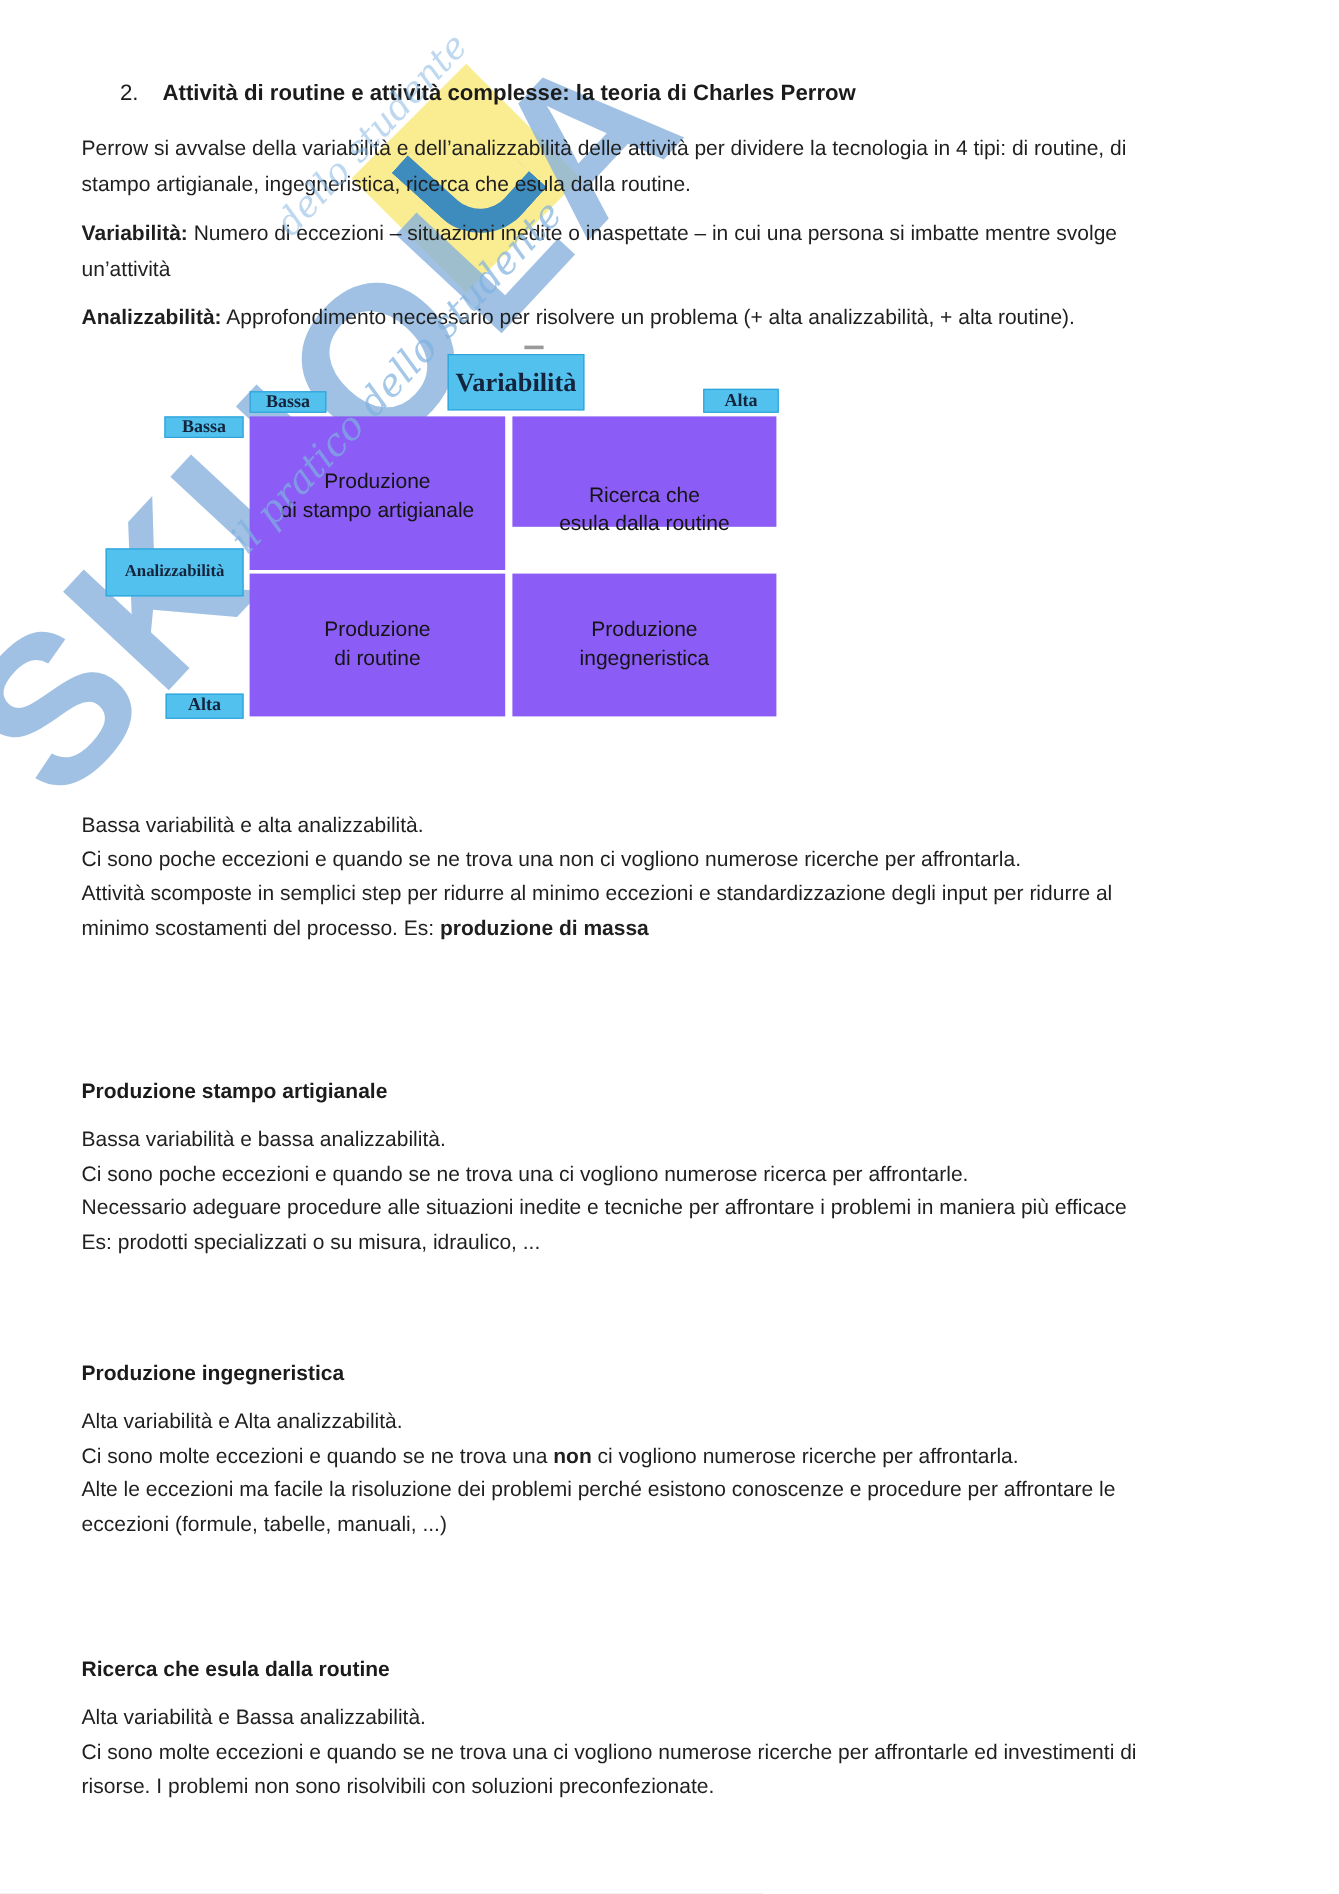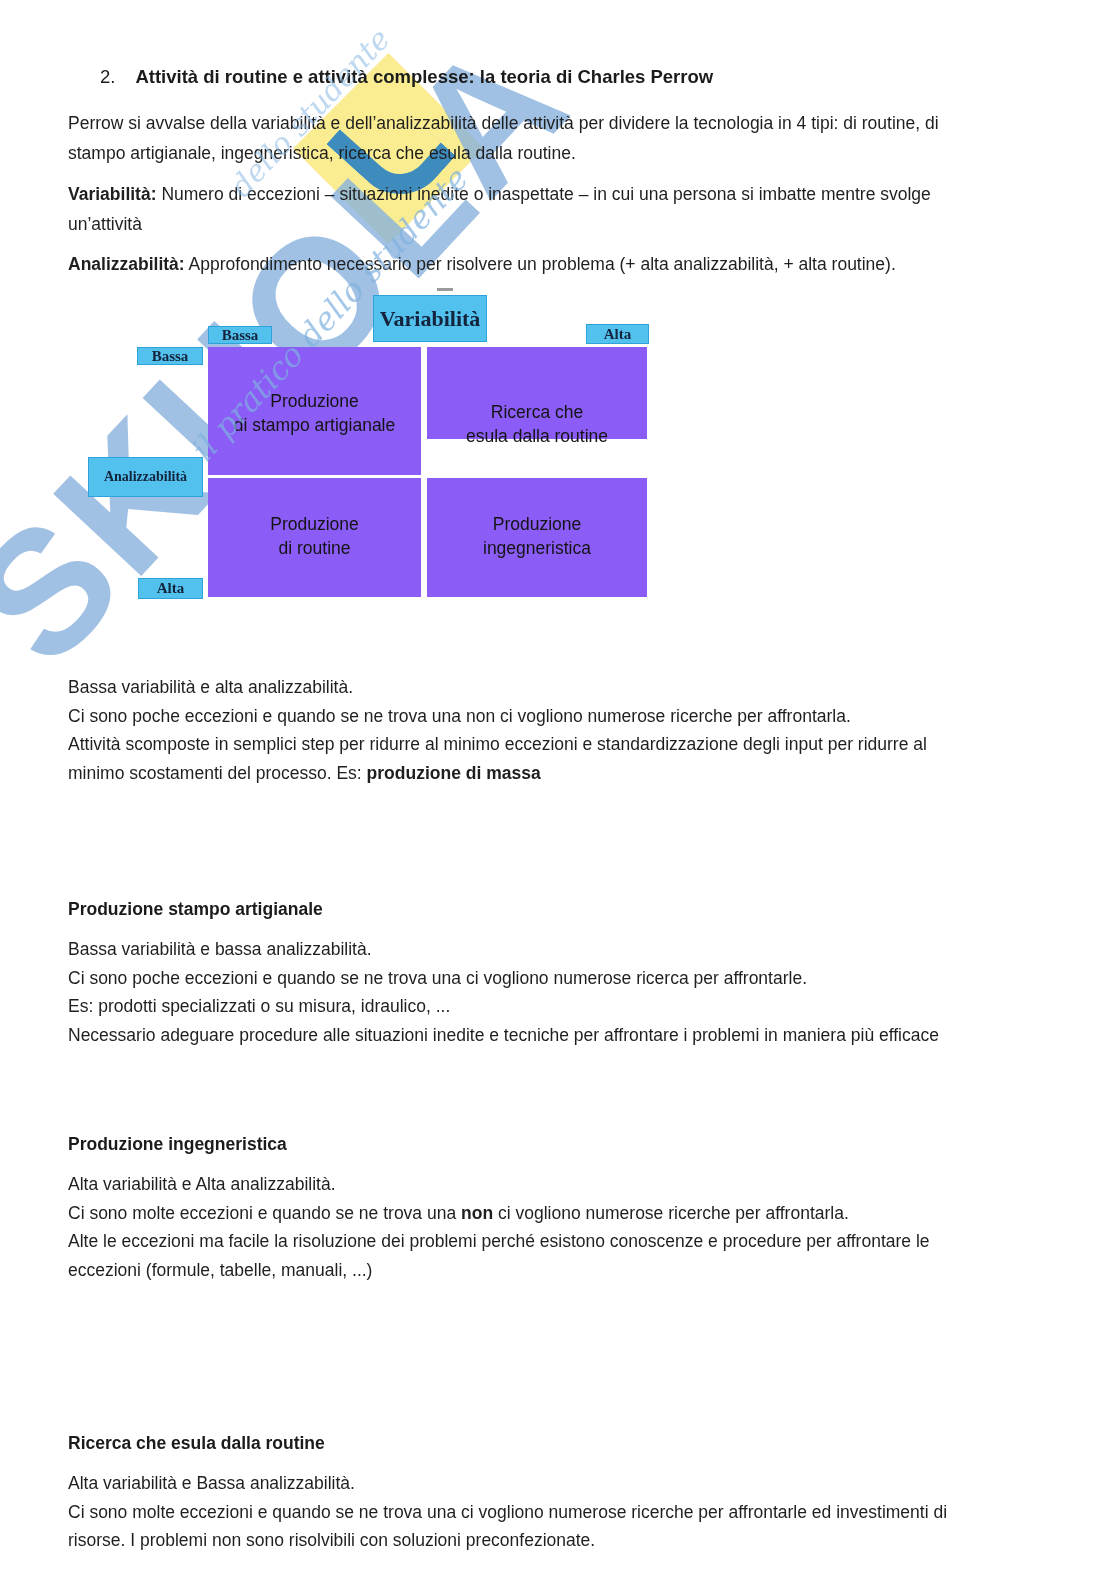--- a/index.html
+++ b/index.html
@@ -153,8 +153,8 @@
           <div class="section-body">
             <div class="line"><span>Bassa variabilità e bassa analizzabilità.</span></div>
             <div class="line"><span>Ci sono poche eccezioni e quando se ne trova una ci vogliono numerose ricerca per affrontarle.</span></div>
+            <div class="line"><span>Necessario adeguare procedure alle situazioni inedite e tecniche per affrontare i problemi in maniera più efficace</span></div>
             <div class="line"><span>Es: prodotti specializzati o su misura, idraulico, ...</span></div>
-            <div class="line"><span>Necessario adeguare procedure alle situazioni inedite e tecniche per affrontare i problemi in maniera più efficace</span></div>
           </div>
         </div>
         <div class="section" style="top: 1133px;">

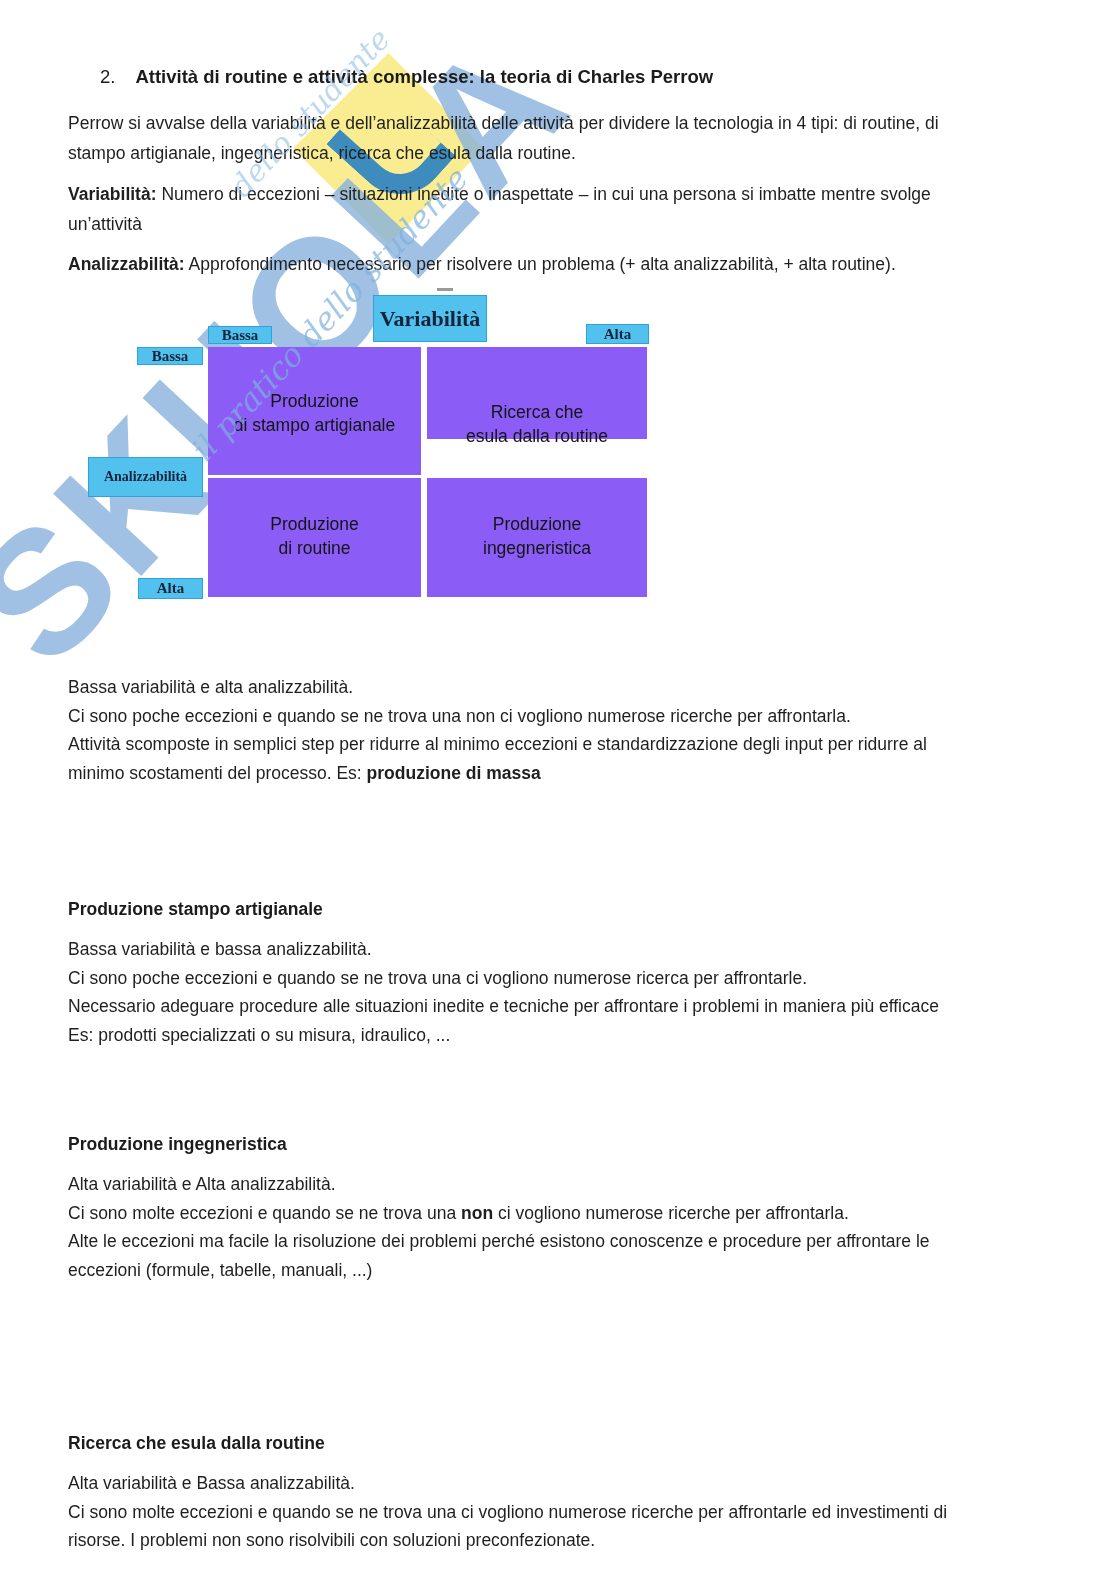--- a/index.html
+++ b/index.html
@@ -166,7 +166,7 @@
             <div class="line"><span>eccezioni (formule, tabelle, manuali, ...)</span></div>
           </div>
         </div>
-        <div class="section" style="top: 1432px;">
+        <div class="section" style="top: 1380px;">
           <div class="section-heading">Ricerca che esula dalla routine</div>
           <div class="section-body">
             <div class="line"><span>Alta variabilità e Bassa analizzabilità.</span></div>

